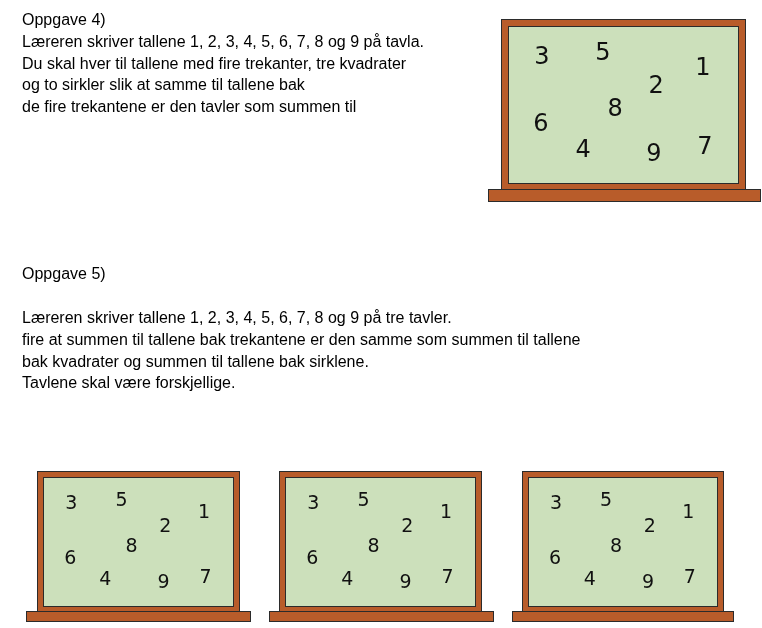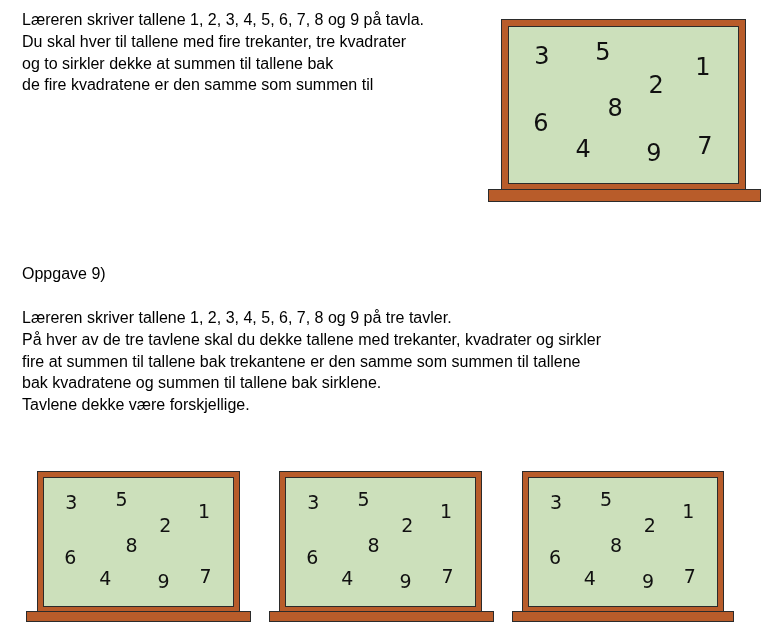--- a/index.html
+++ b/index.html
@@ -61,6 +61,7 @@
 <body>
 
 <div class="text-block" style="top: 9px;">
+  <span class="text-line">Oppgave 4)</span>
   <span class="text-line">Læreren skriver tallene 1, 2, 3, 4, 5, 6, 7, 8 og 9 på tavla.</span>
   <span class="text-line">Du skal hver til tallene med fire trekanter, tre kvadrater</span>
   <span class="text-line">og to sirkler dekke at summen til tallene bak</span>

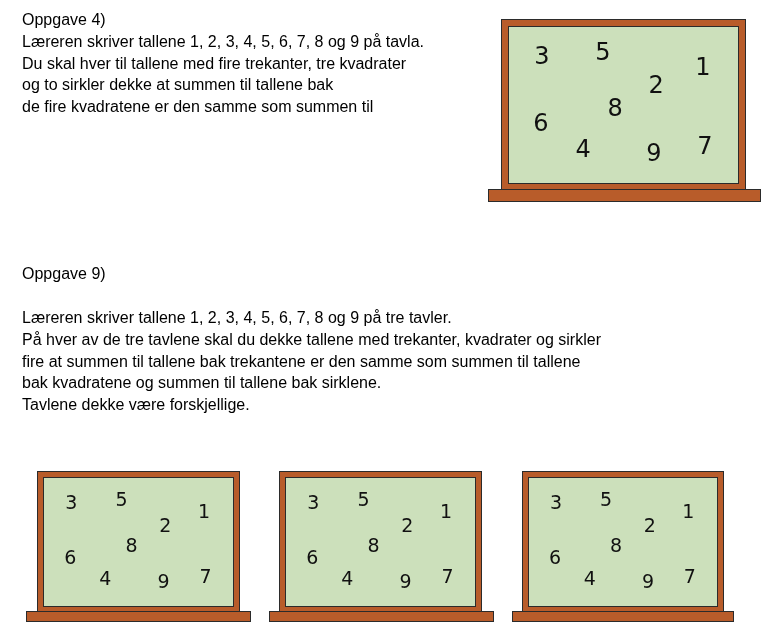--- a/index.html
+++ b/index.html
@@ -64,7 +64,7 @@
   <span class="text-line">Oppgave 4)</span>
   <span class="text-line">Læreren skriver tallene 1, 2, 3, 4, 5, 6, 7, 8 og 9 på tavla.</span>
   <span class="text-line">Du skal hver til tallene med fire trekanter, tre kvadrater</span>
-  <span class="text-line">og to sirkler dekke at summen til tallene bak</span>
+  <span class="text-line">og to sirkler slik at samme til tallene bak</span>
   <span class="text-line">de fire kvadratene er den samme som summen til</span>
 </div>
 

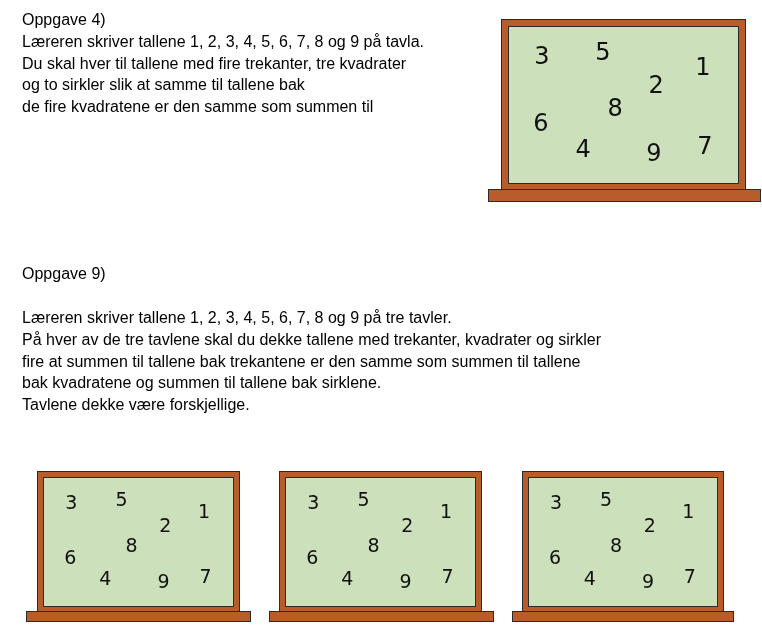--- a/index.html
+++ b/index.html
@@ -65,7 +65,7 @@
   <span class="text-line">Læreren skriver tallene 1, 2, 3, 4, 5, 6, 7, 8 og 9 på tavla.</span>
   <span class="text-line">Du skal hver til tallene med fire trekanter, tre kvadrater</span>
   <span class="text-line">og to sirkler slik at samme til tallene bak</span>
-  <span class="text-line">de fire kvadratene er den samme som summen til</span>
+  <span class="text-line">de fire trekantene er den tavler som summen til</span>
 </div>
 
 <div class="board board-large" style="left:0;top:0;">

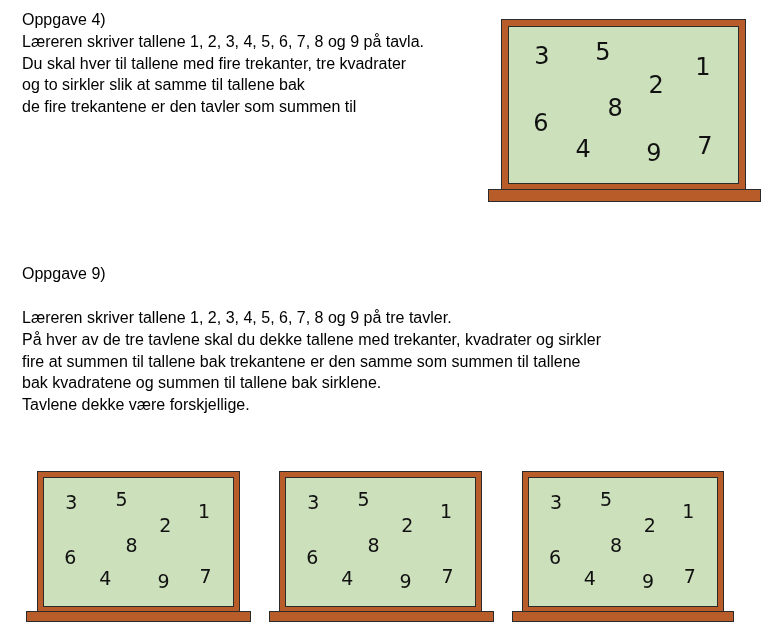--- a/index.html
+++ b/index.html
@@ -85,7 +85,7 @@
 </div>
 
 <div class="text-block" style="top: 263px;">
-  <span class="text-line">Oppgave 9)</span>
+  <span class="text-line">Oppgave 5)</span>
 </div>
 <div class="text-block" style="top: 307px;">
   <span class="text-line">Læreren skriver tallene 1, 2, 3, 4, 5, 6, 7, 8 og 9 på tre tavler.</span>

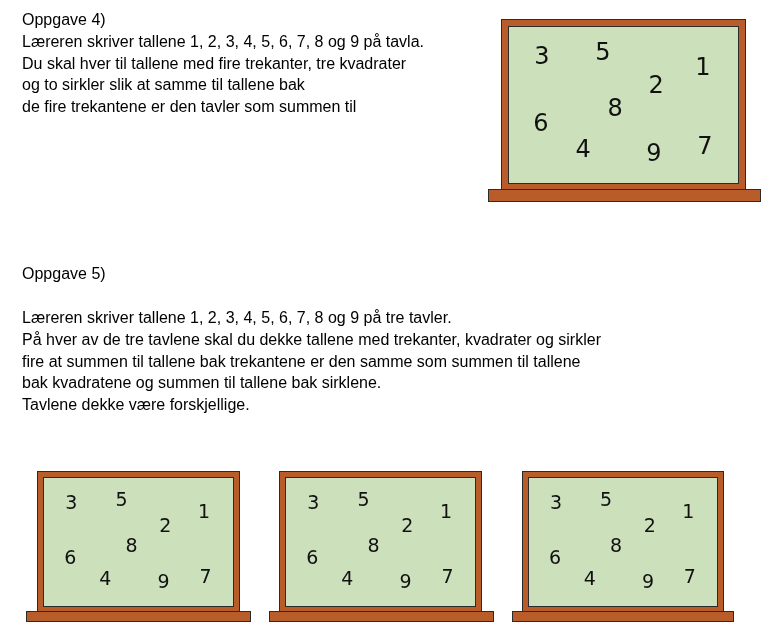--- a/index.html
+++ b/index.html
@@ -89,7 +89,6 @@
 </div>
 <div class="text-block" style="top: 307px;">
   <span class="text-line">Læreren skriver tallene 1, 2, 3, 4, 5, 6, 7, 8 og 9 på tre tavler.</span>
-  <span class="text-line">På hver av de tre tavlene skal du dekke tallene med trekanter, kvadrater og sirkler</span>
   <span class="text-line">fire at summen til tallene bak trekantene er den samme som summen til tallene</span>
   <span class="text-line">bak kvadratene og summen til tallene bak sirklene.</span>
   <span class="text-line">Tavlene dekke være forskjellige.</span>

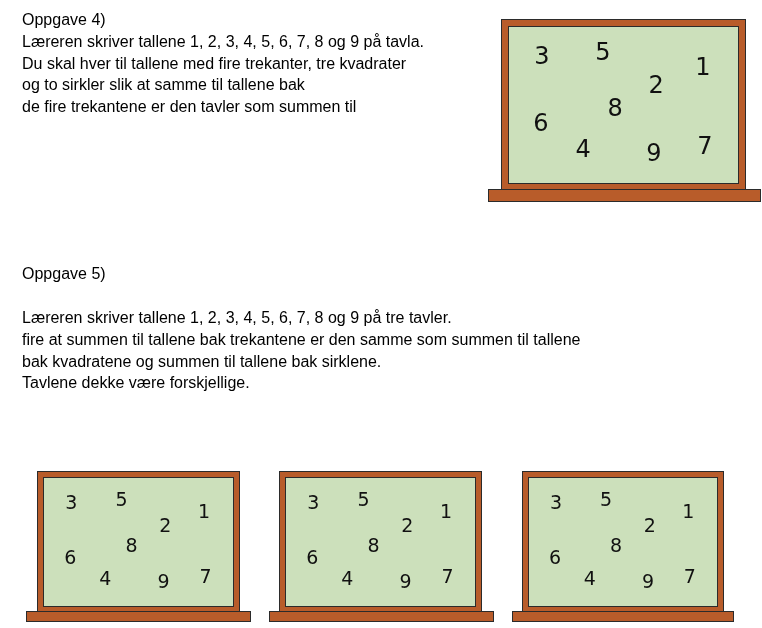--- a/index.html
+++ b/index.html
@@ -90,7 +90,7 @@
 <div class="text-block" style="top: 307px;">
   <span class="text-line">Læreren skriver tallene 1, 2, 3, 4, 5, 6, 7, 8 og 9 på tre tavler.</span>
   <span class="text-line">fire at summen til tallene bak trekantene er den samme som summen til tallene</span>
-  <span class="text-line">bak kvadratene og summen til tallene bak sirklene.</span>
+  <span class="text-line">bak kvadrater og summen til tallene bak sirklene.</span>
   <span class="text-line">Tavlene dekke være forskjellige.</span>
 </div>
 

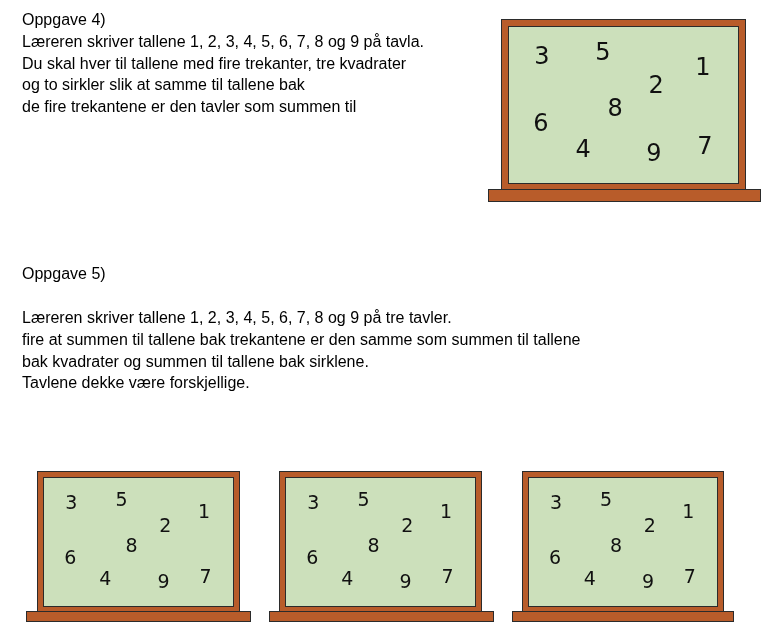--- a/index.html
+++ b/index.html
@@ -91,7 +91,7 @@
   <span class="text-line">Læreren skriver tallene 1, 2, 3, 4, 5, 6, 7, 8 og 9 på tre tavler.</span>
   <span class="text-line">fire at summen til tallene bak trekantene er den samme som summen til tallene</span>
   <span class="text-line">bak kvadrater og summen til tallene bak sirklene.</span>
-  <span class="text-line">Tavlene dekke være forskjellige.</span>
+  <span class="text-line">Tavlene skal være forskjellige.</span>
 </div>
 
 <div class="board board-small" style="left:0;top:0;">

